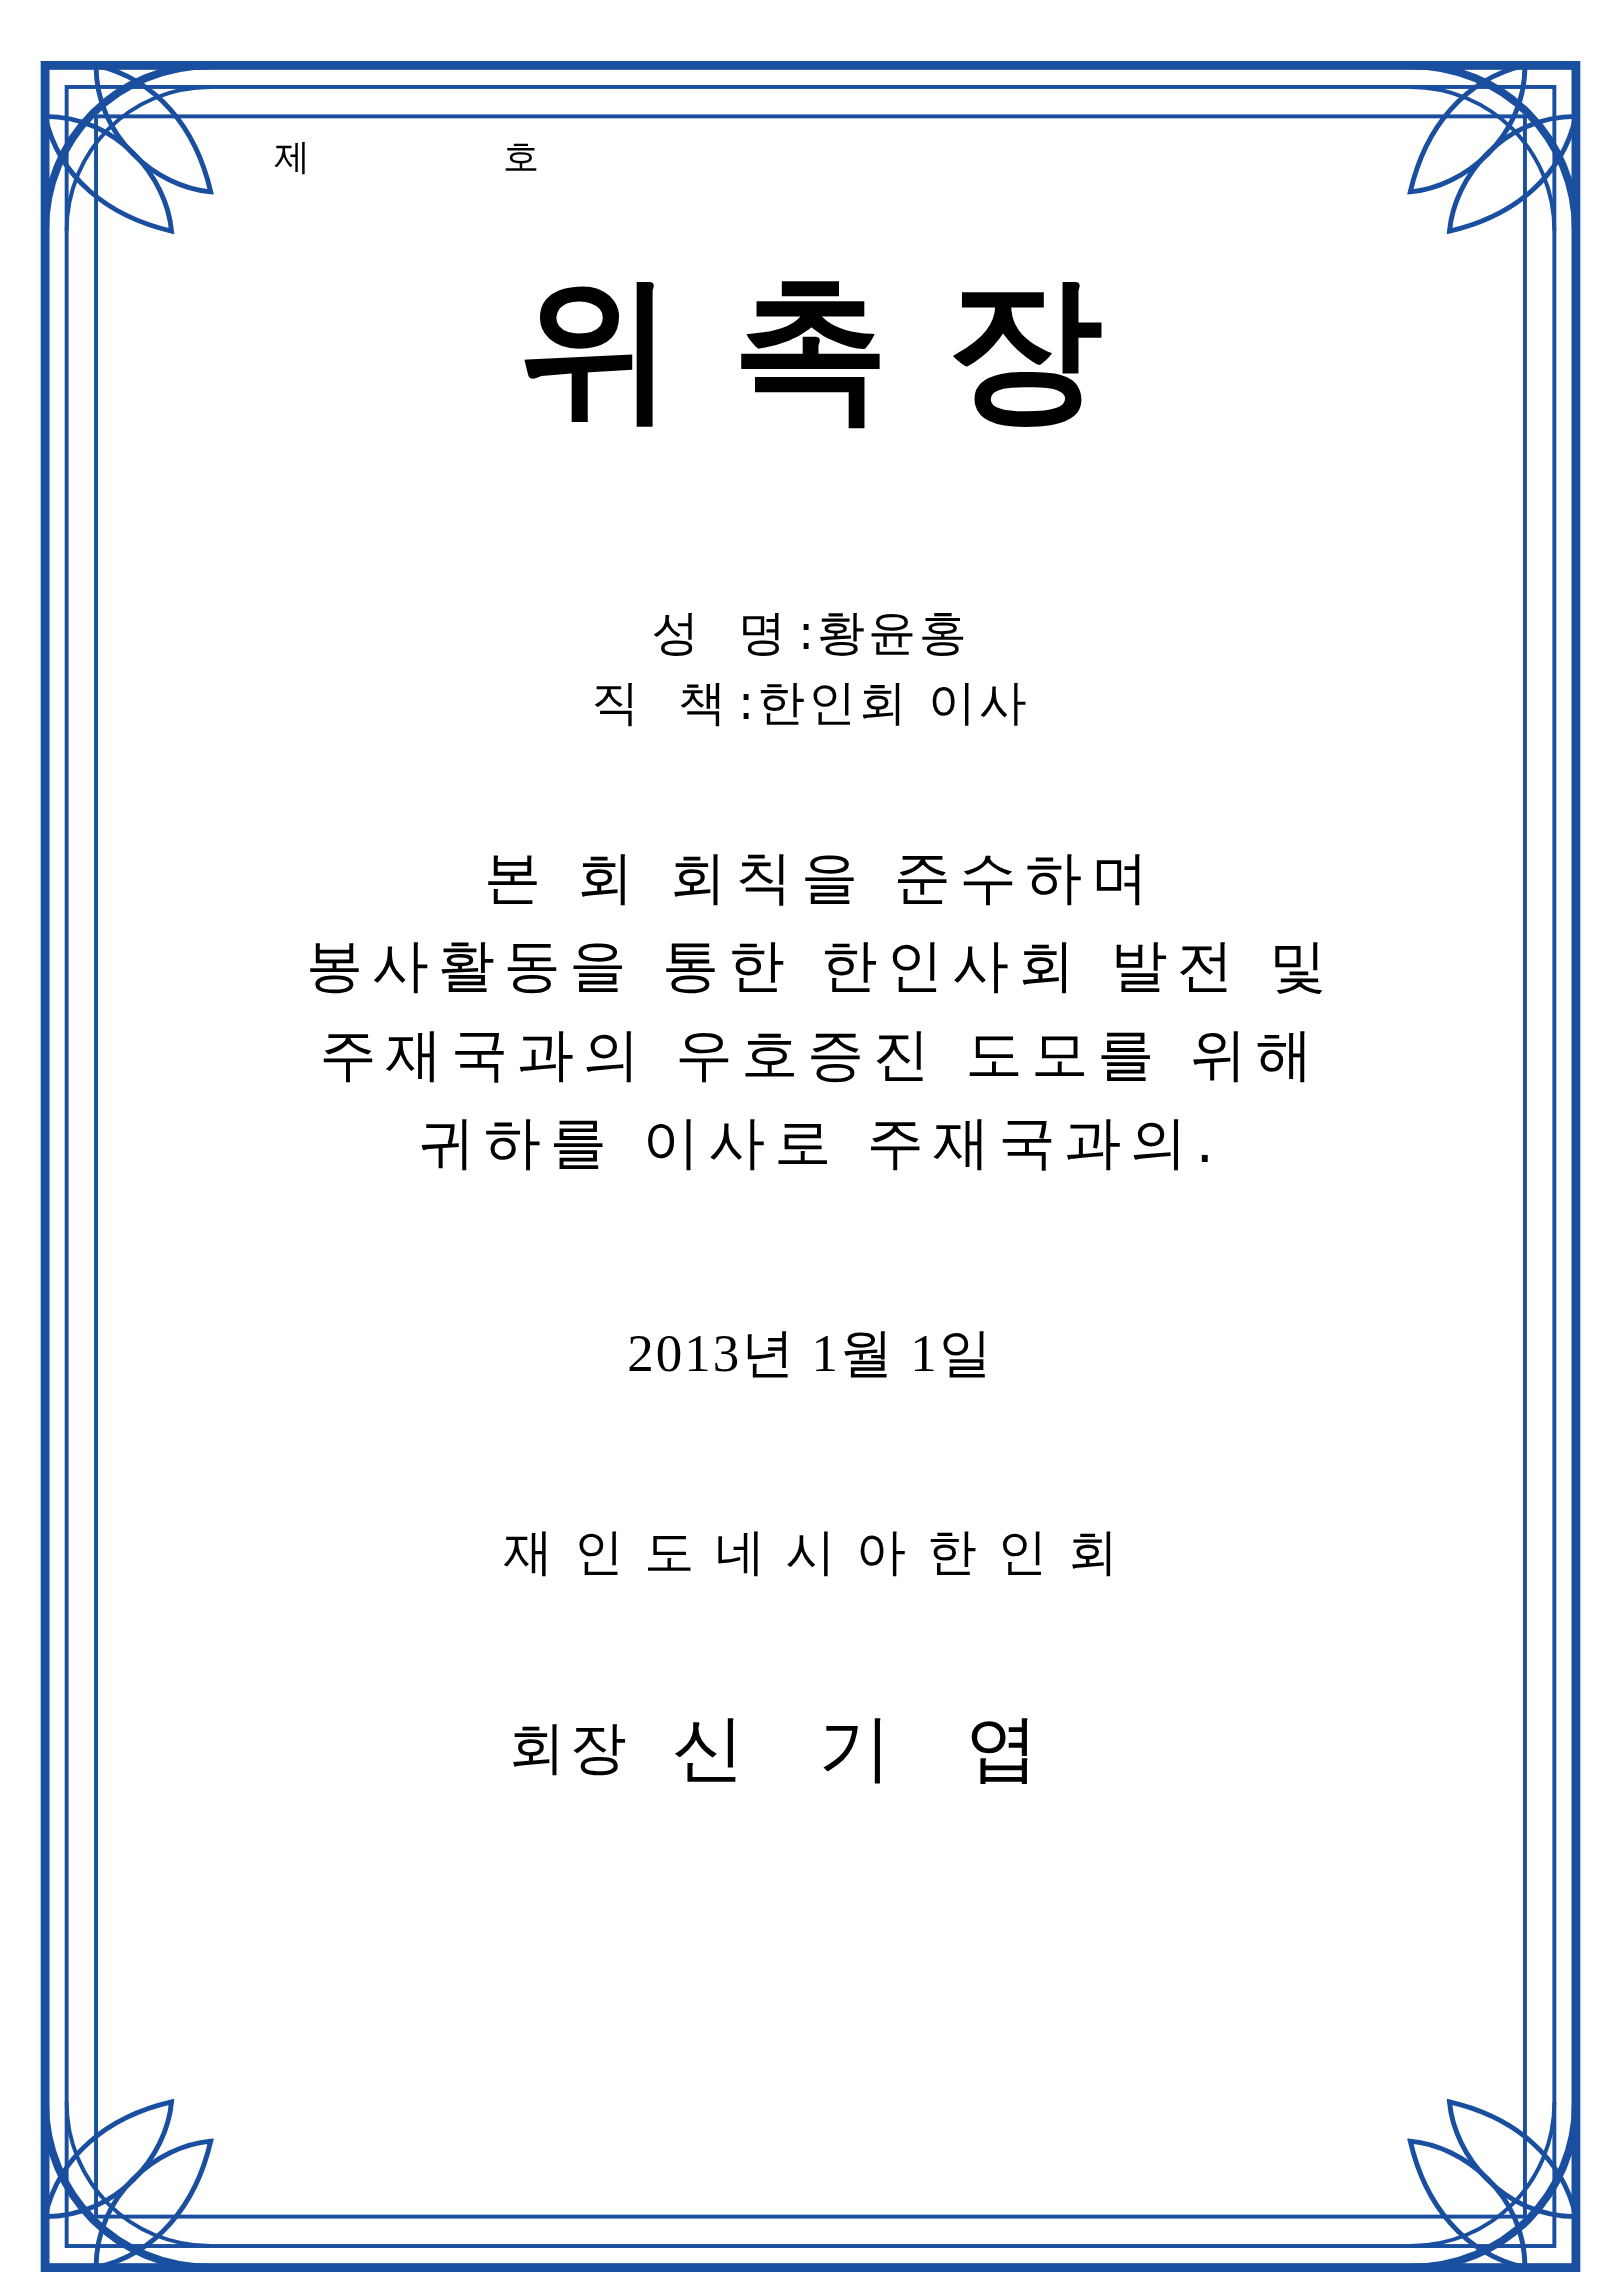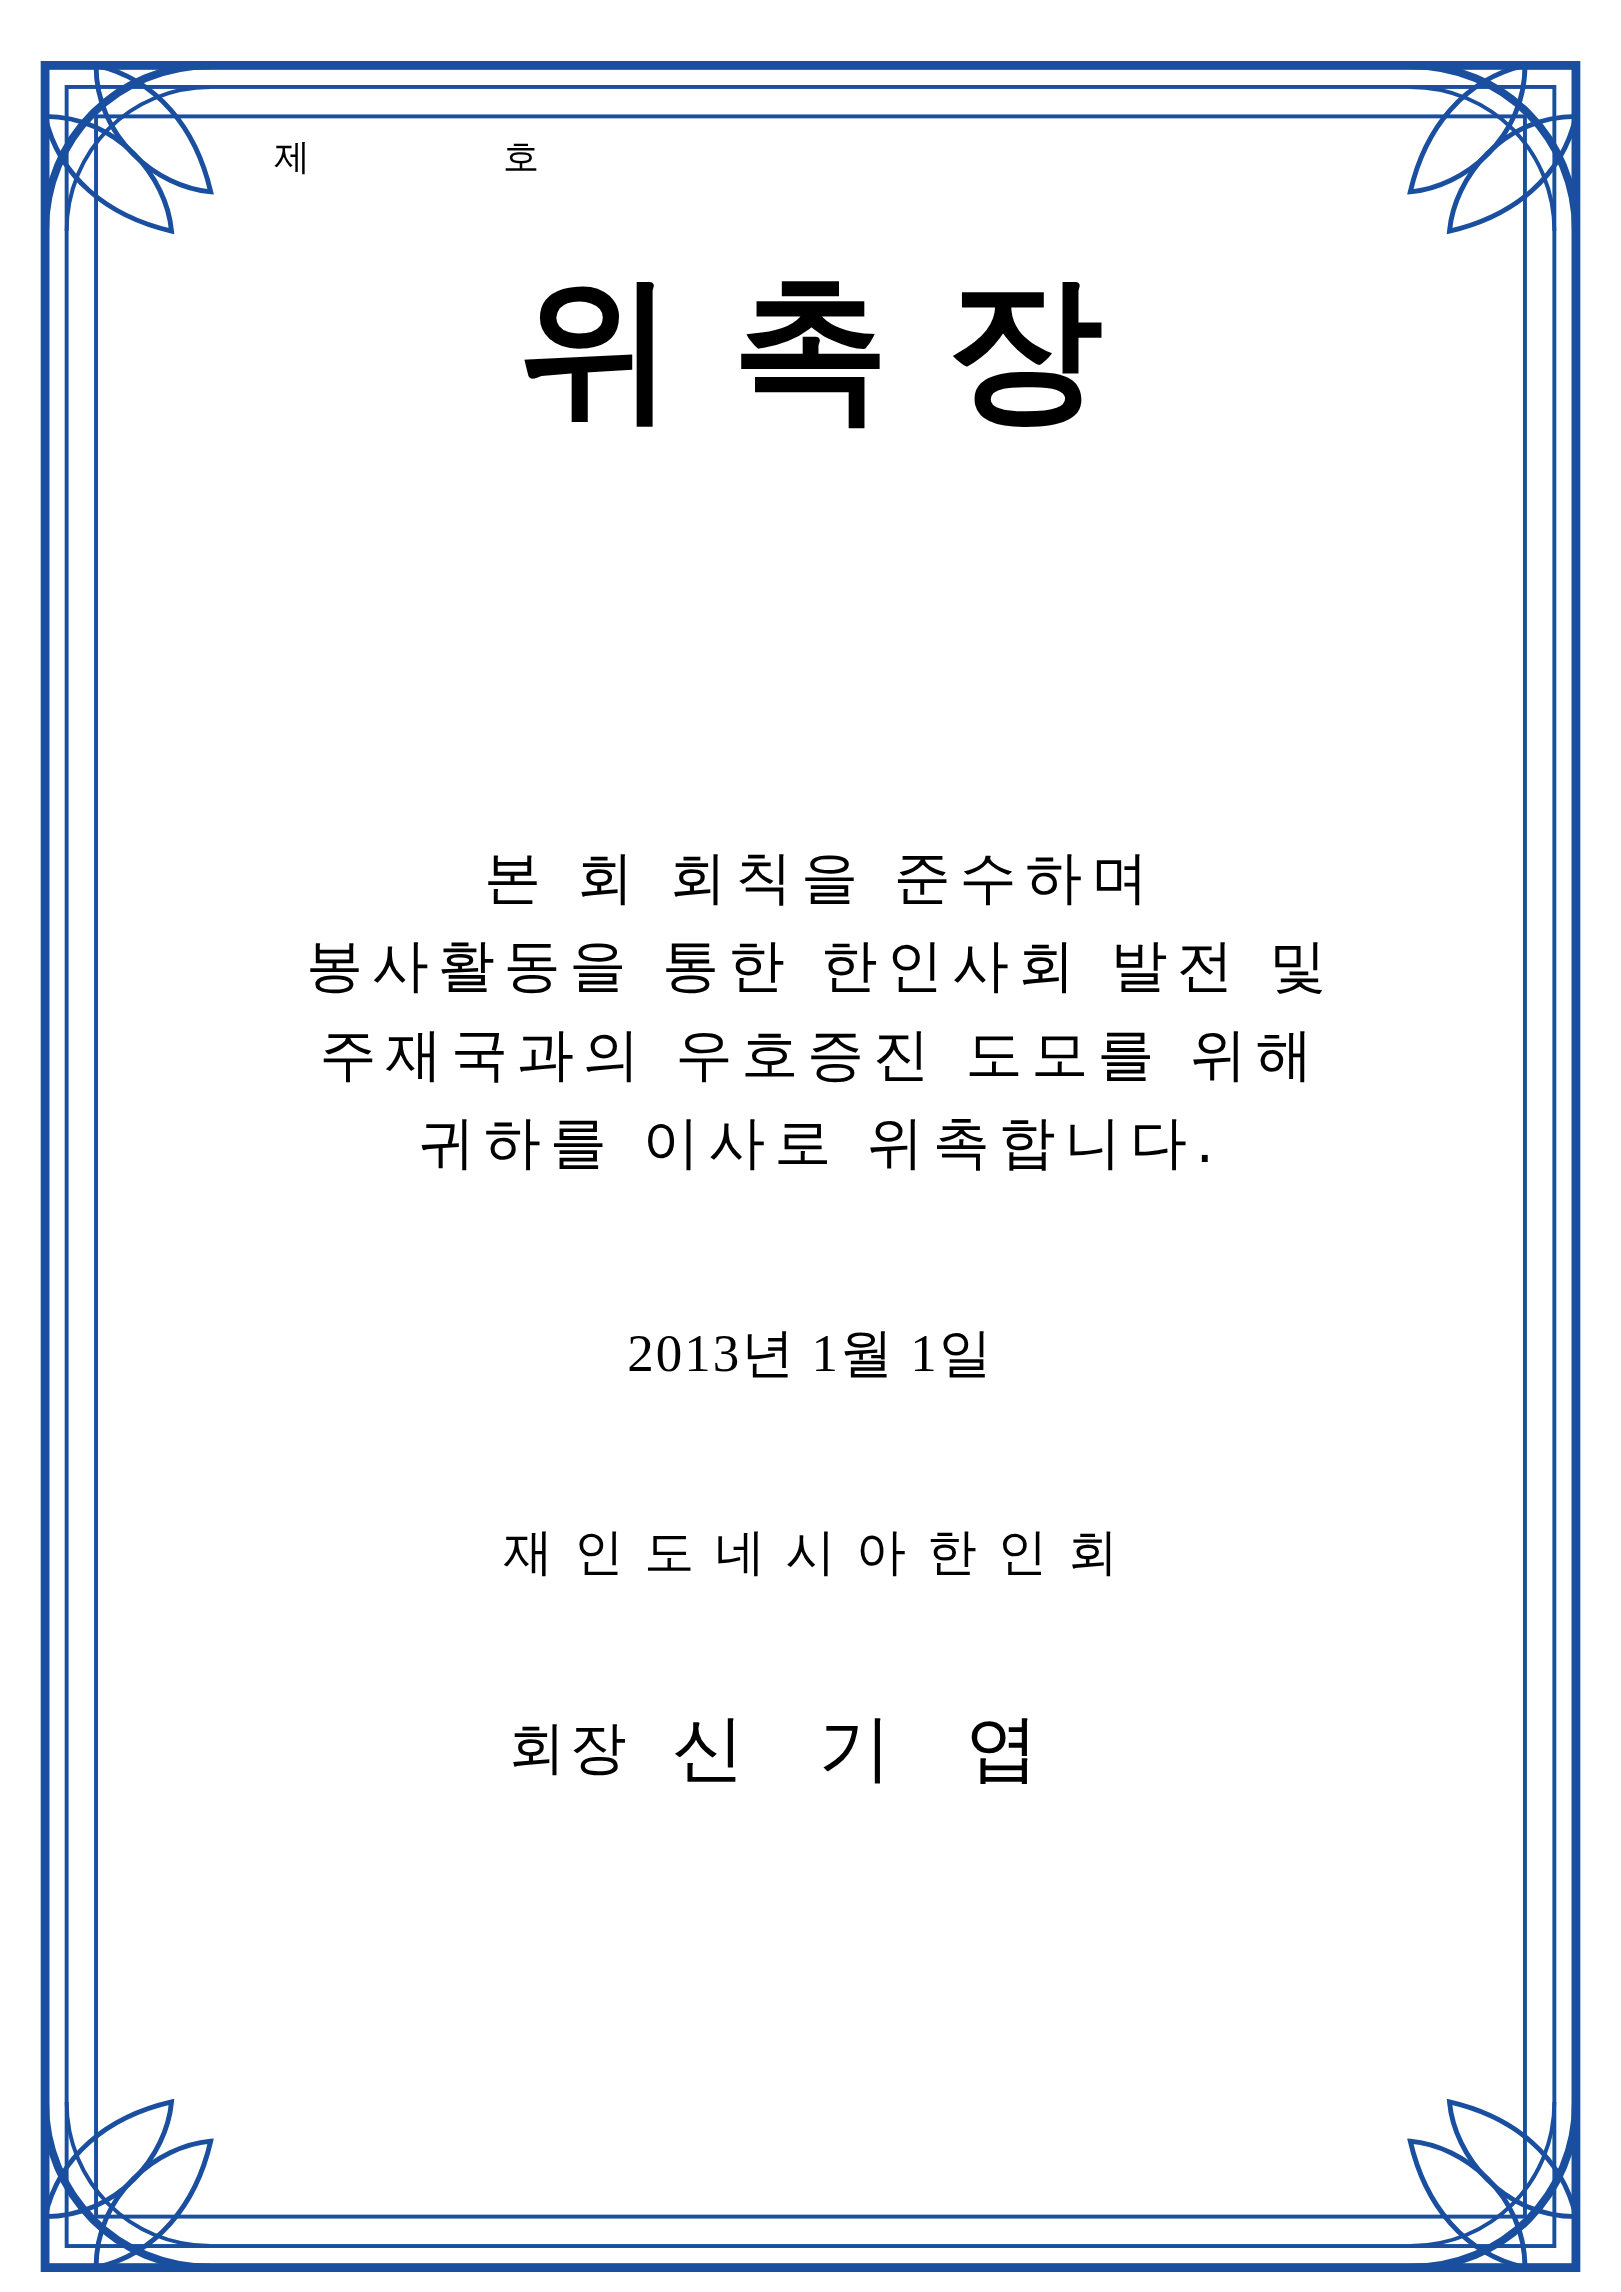--- a/index.html
+++ b/index.html
@@ -204,6 +204,14 @@
 
     <div class="main-title">위촉장</div>
 
+    <div class="recipient-block">
+      <div class="row">
+        <span class="lbl">성 명</span><span>:</span><span>황윤홍</span>
+      </div>
+      <div class="row">
+        <span class="lbl">직 책</span><span>:</span><span>한인회 이사</span>
+      </div>
+    </div>
 
     <div class="body-text">
       <div class="line">본 회 회칙을 준수하며</div>

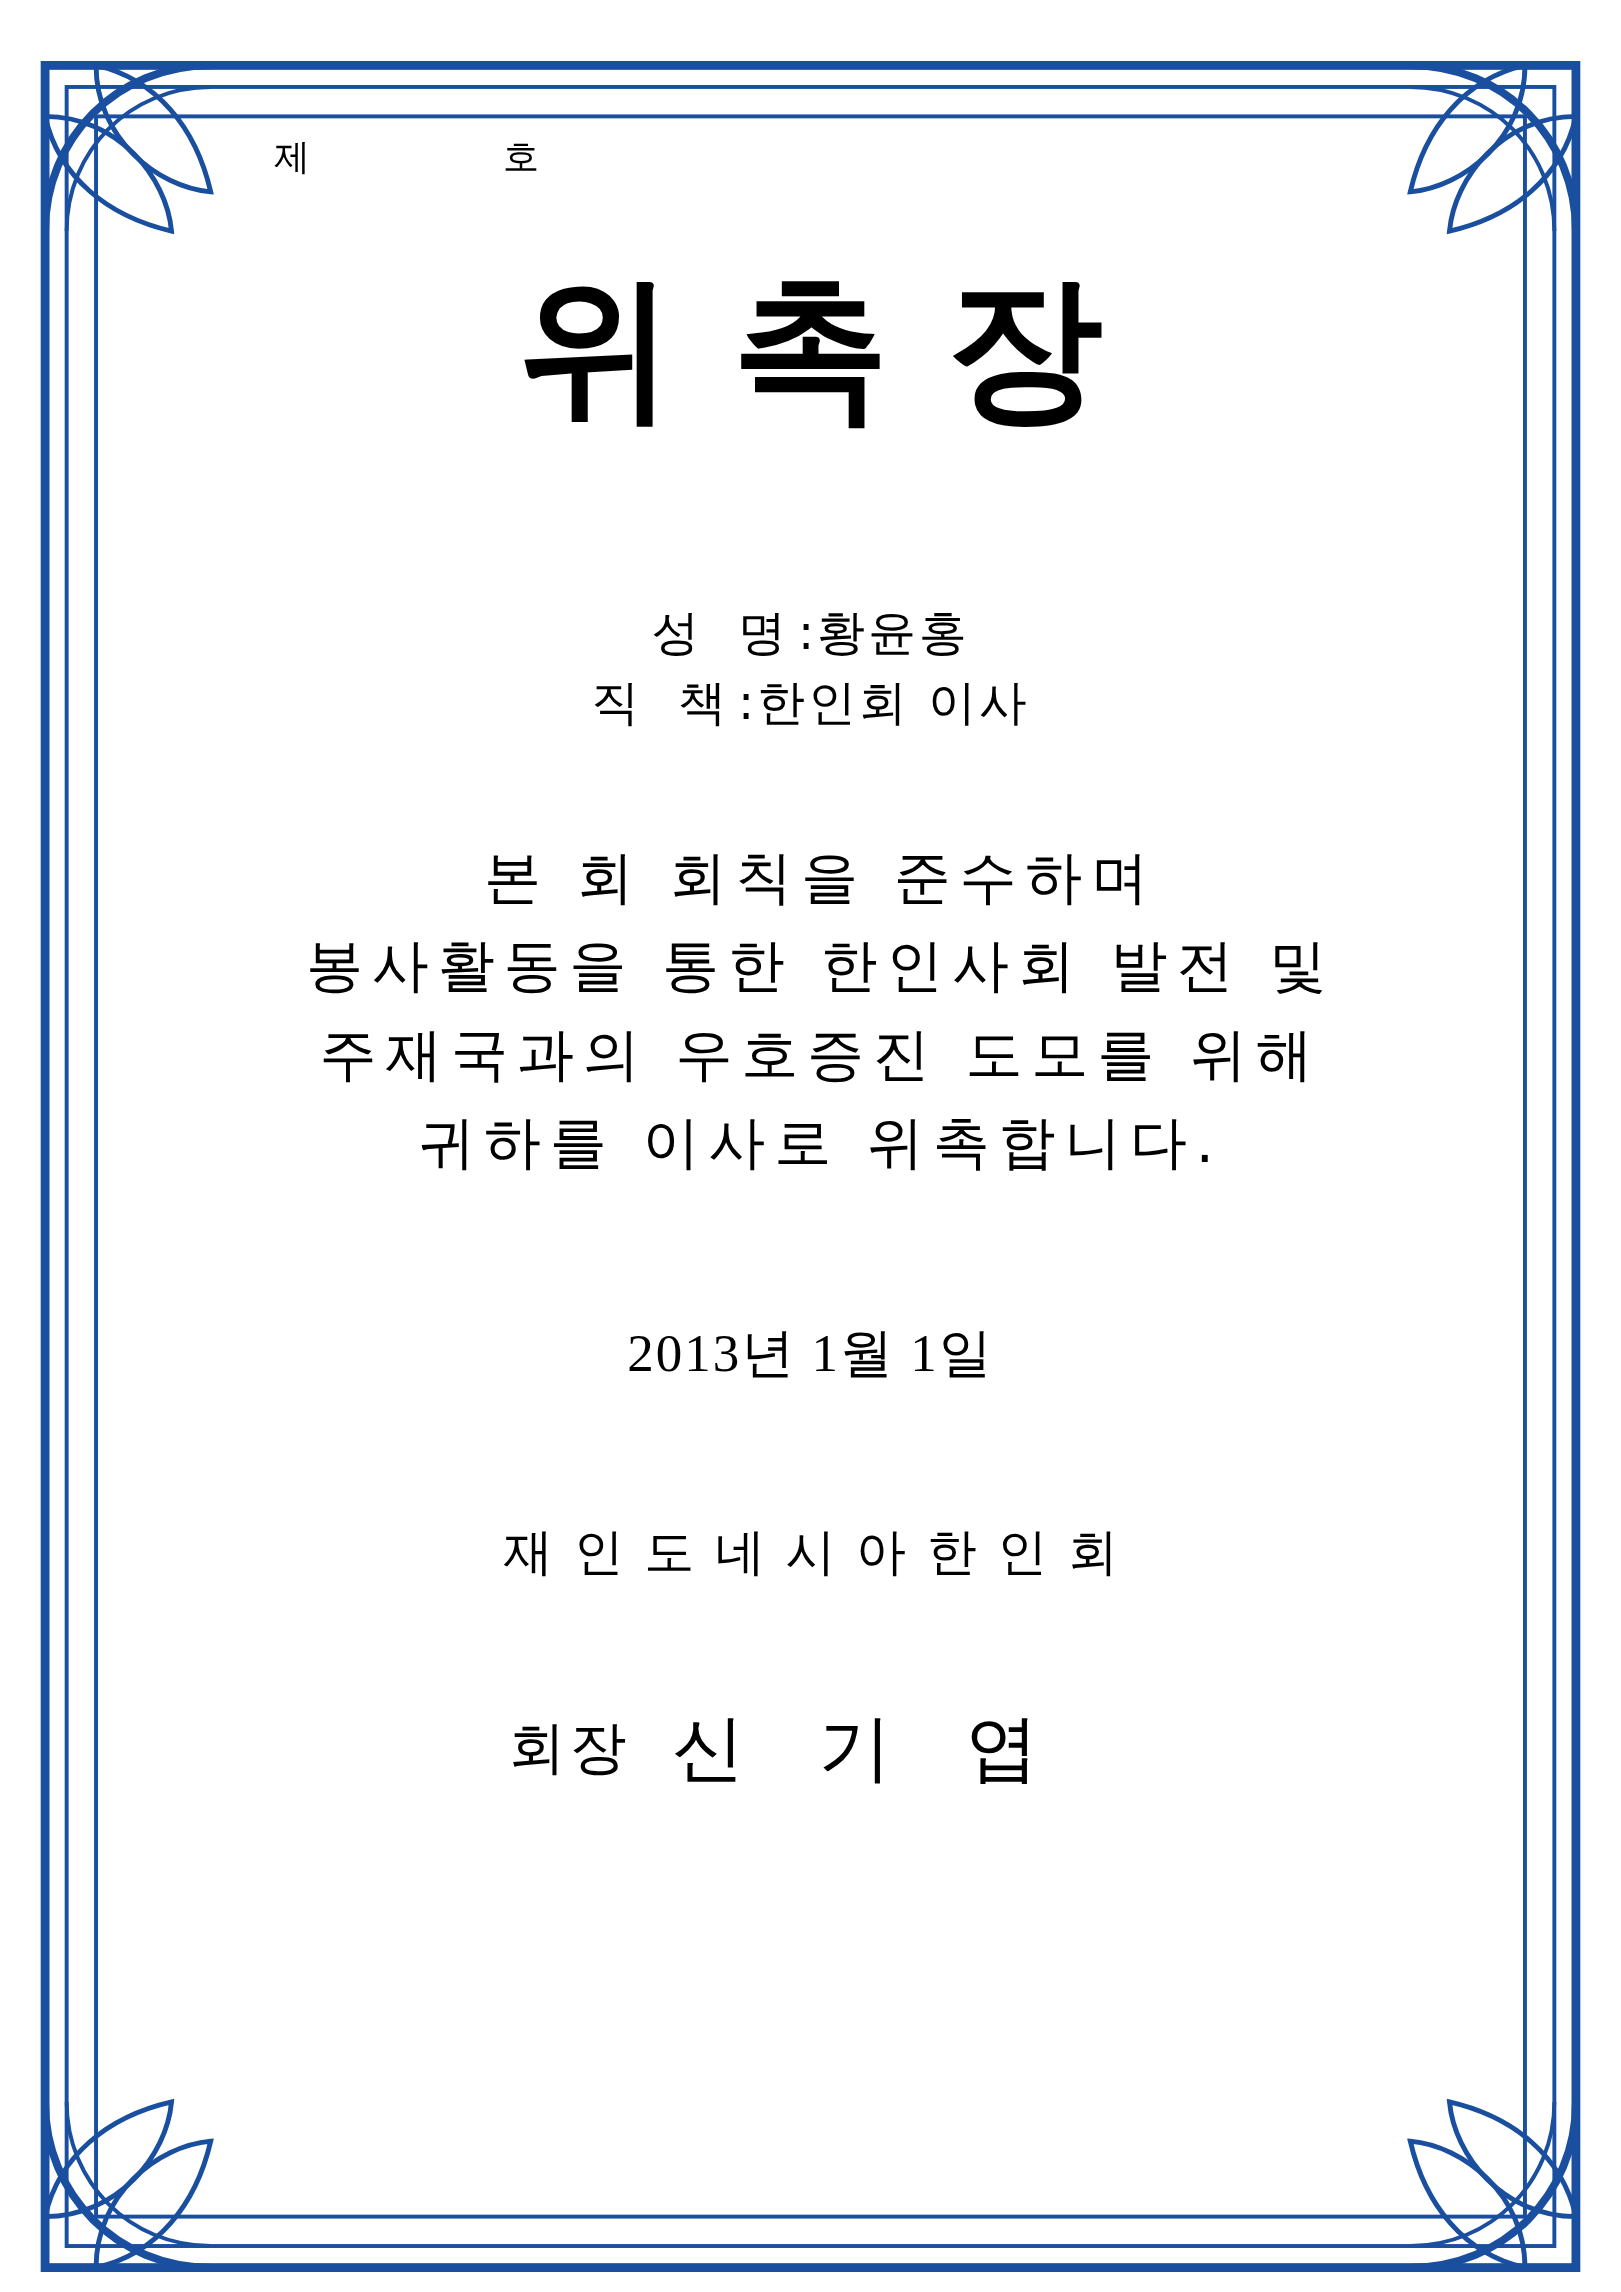--- a/index.html
+++ b/index.html
@@ -217,7 +217,7 @@
       <div class="line">본 회 회칙을 준수하며</div>
       <div class="line">봉사활동을 통한 한인사회 발전 및</div>
       <div class="line">주재국과의 우호증진 도모를 위해</div>
-      <div class="line">귀하를 이사로 위촉합니다.</div>
+      <div class="line">귀하를 이사로 주재국과의.</div>
     </div>
 
     <div class="date-line">2013년 1월 1일</div>

